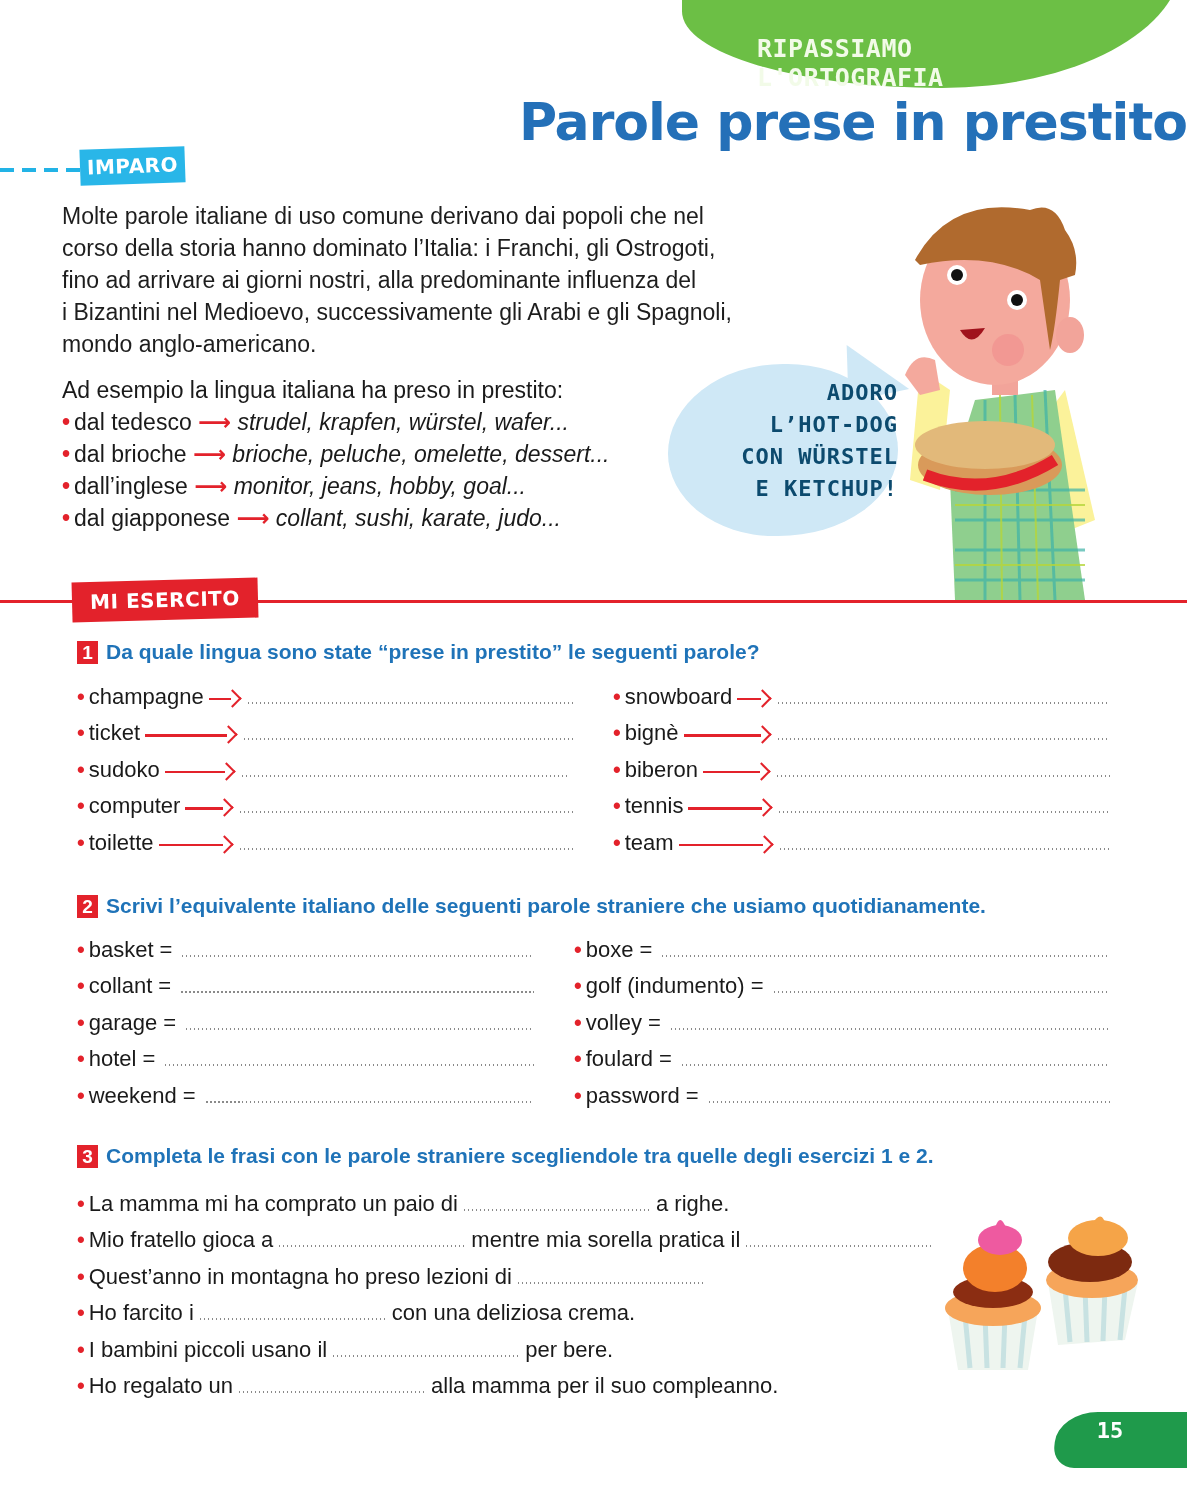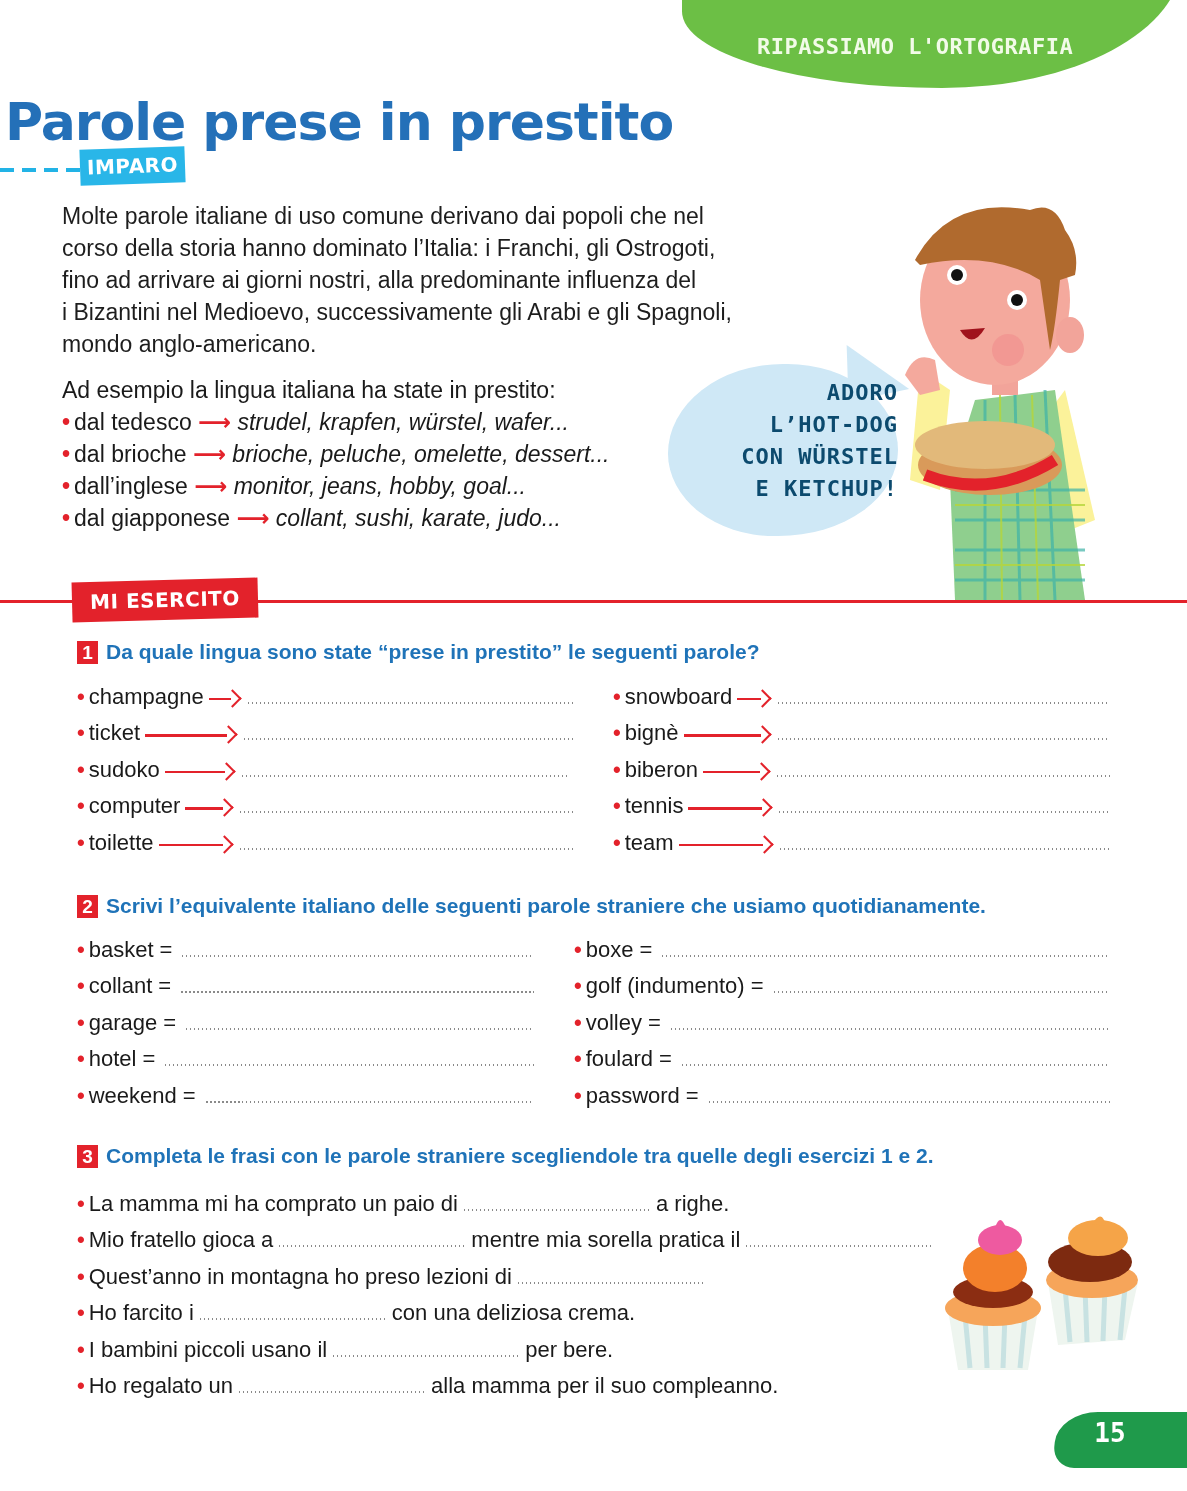--- a/index.html
+++ b/index.html
@@ -13,7 +13,7 @@
   }
   .header-label {
     position: absolute; left: 757px; top: 34px; width: 340px;
-    font-family: "DejaVu Sans Mono", monospace; font-weight: bold; font-size: 22px;
+    font-family: "DejaVu Sans Mono", monospace; font-weight: bold; font-size: 25px;
     color: #f2fbe8; letter-spacing: 0.5px;
   }
 

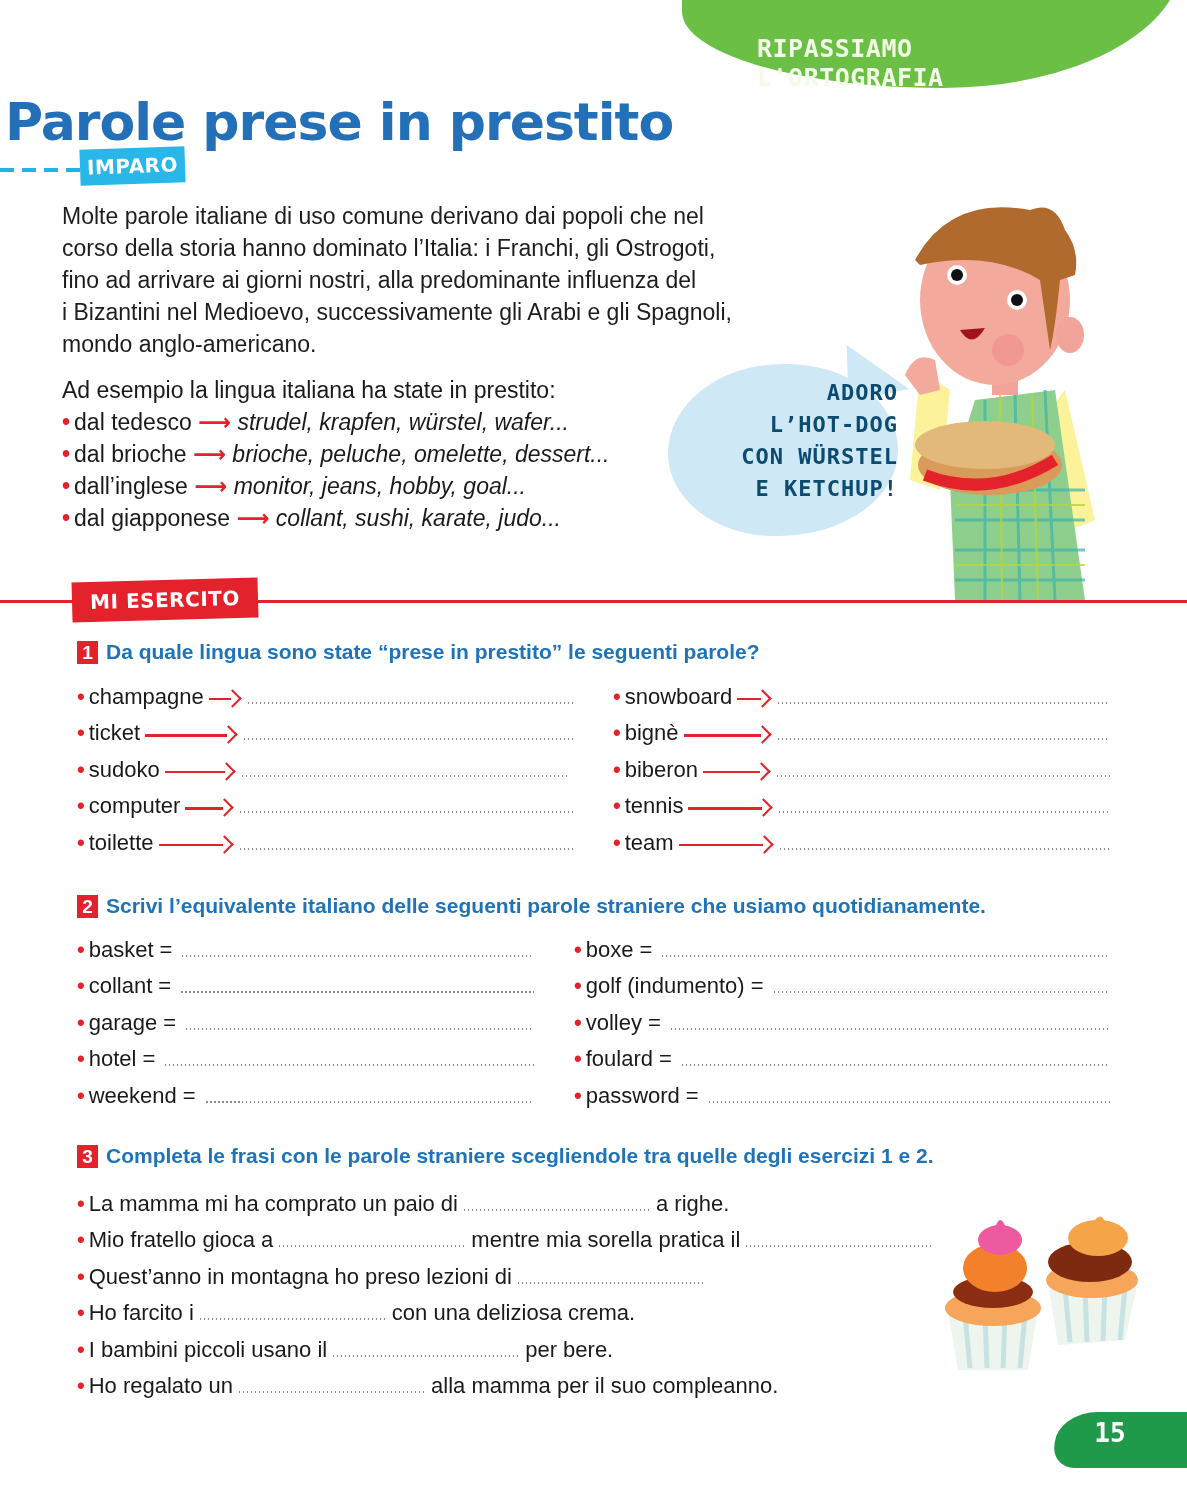--- a/index.html
+++ b/index.html
@@ -18,7 +18,7 @@
   }
 
   .page-title {
-    position: absolute; left: 0; top: 92px; width: 1187px; text-align: left;
+    position: absolute; left: 0; top: 92px; width: 1187px; text-align: right;
     font-family: "DejaVu Sans", sans-serif; font-size: 52px; font-weight: bold;
     color: #2470b8; letter-spacing: -1px; padding-left: 5px;
   }

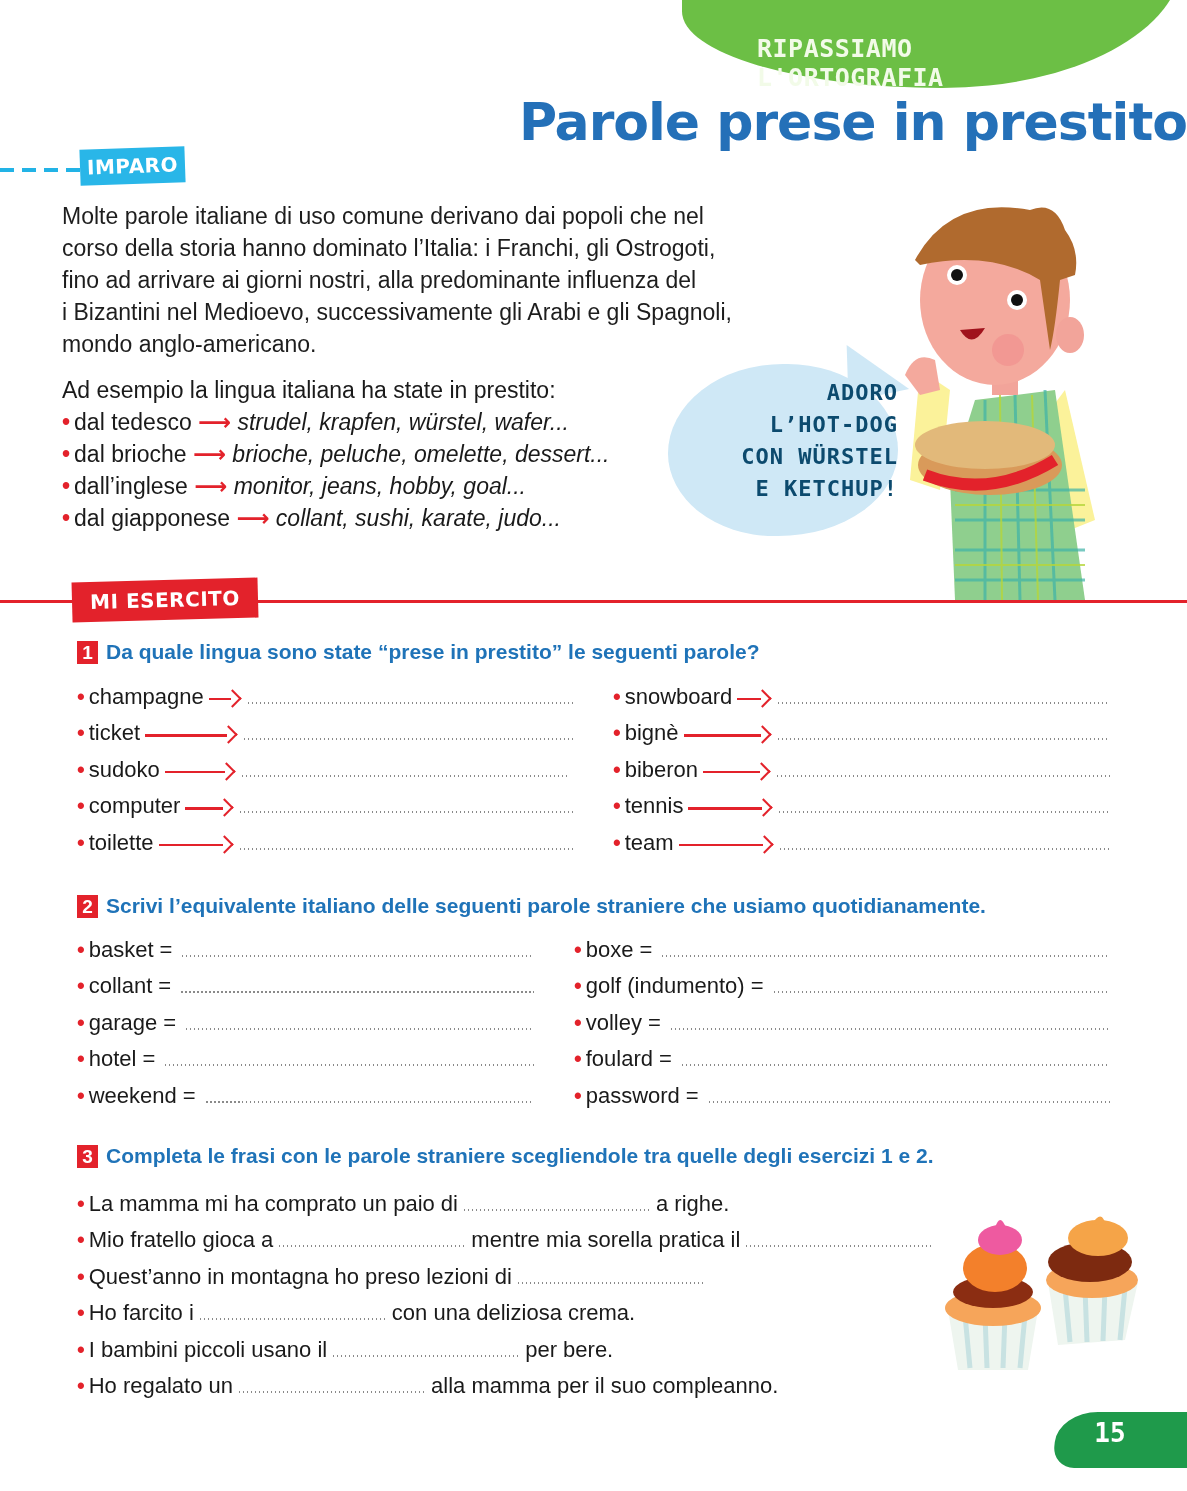--- a/index.html
+++ b/index.html
@@ -137,7 +137,7 @@
 </div>
 
 <div class="examples">
-  <span class="lead">Ad esempio la lingua italiana ha state in prestito:</span>
+  <span class="lead">Ad esempio la lingua italiana ha preso in prestito:</span>
   <span class="ex-item"><span class="bullet">•</span><span>dal tedesco</span> <span class="arrow-red">⟶</span> <span class="ex-words">strudel, krapfen, würstel, wafer...</span></span>
   <span class="ex-item"><span class="bullet">•</span><span>dal brioche</span> <span class="arrow-red">⟶</span> <span class="ex-words">brioche, peluche, omelette, dessert...</span></span>
   <span class="ex-item"><span class="bullet">•</span><span>dall’inglese</span> <span class="arrow-red">⟶</span> <span class="ex-words">monitor, jeans, hobby, goal...</span></span>

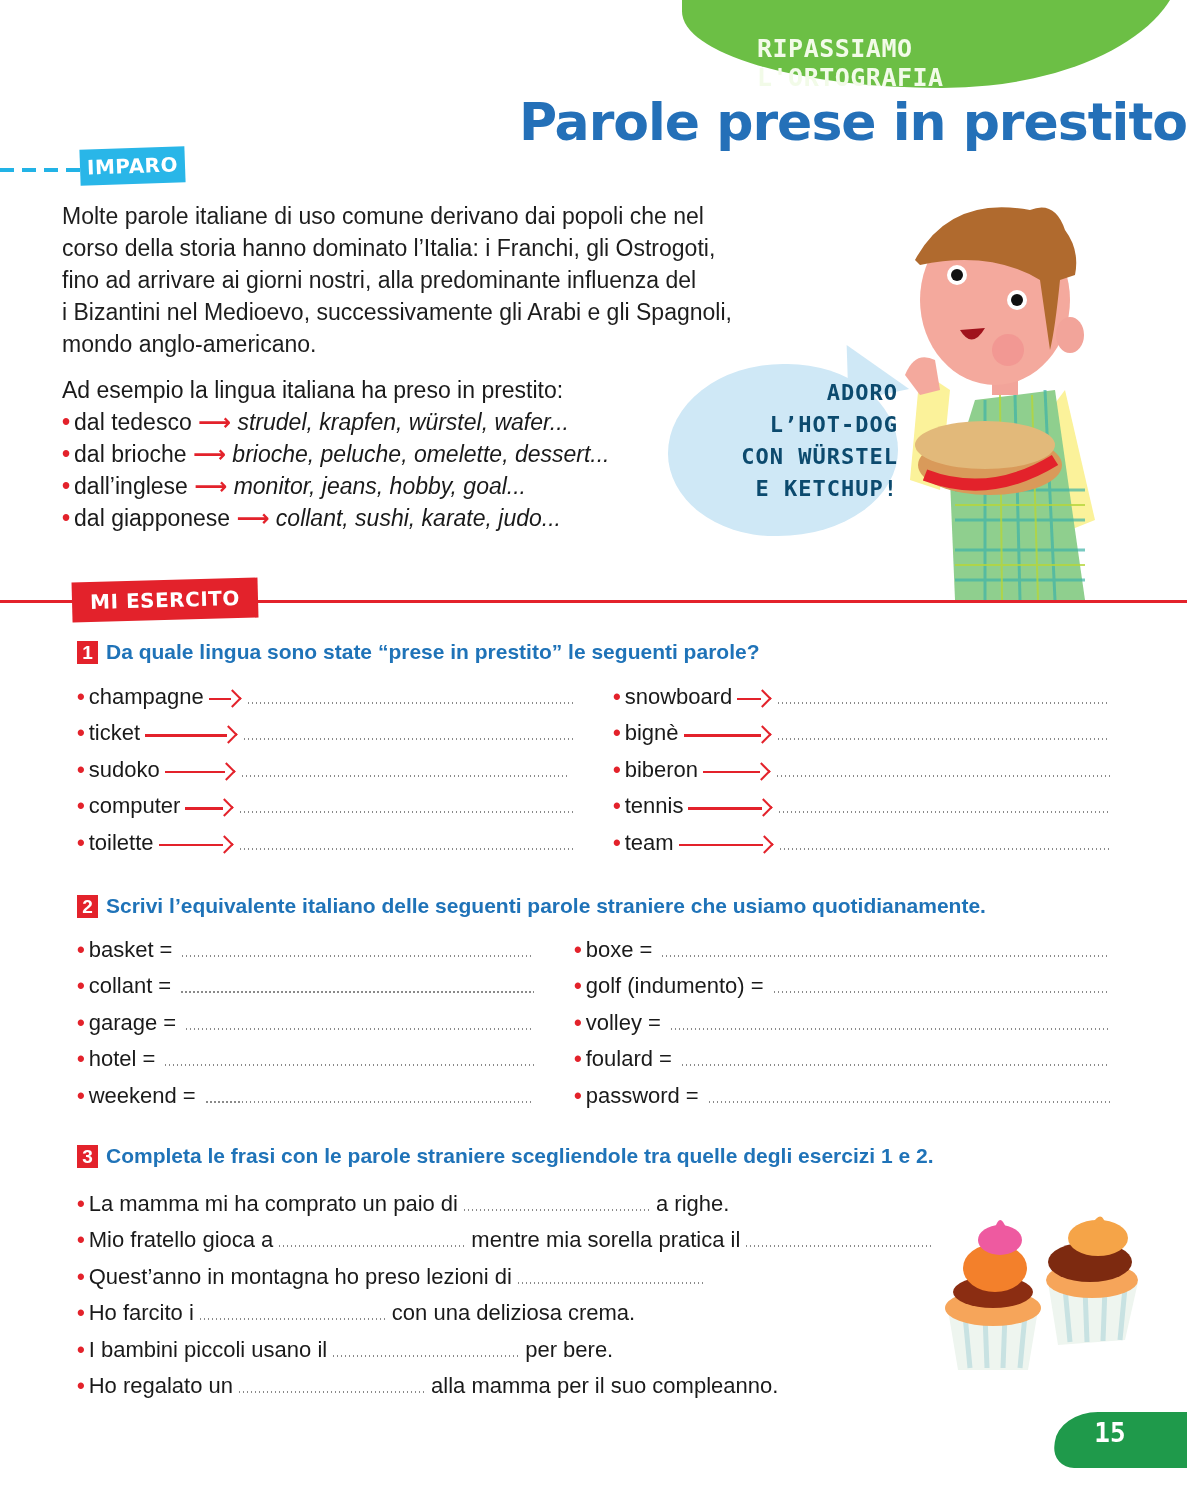--- a/index.html
+++ b/index.html
@@ -114,7 +114,7 @@
   }
   .page-num {
     position: absolute; left: 1085px; top: 1418px; width: 50px; text-align: center;
-    font-family: "DejaVu Sans Mono", monospace; font-weight: bold; font-size: 26px; color: #fff;
+    font-family: "DejaVu Sans Mono", monospace; font-weight: bold; font-size: 22px; color: #fff;
   }
 </style>
 </head>

